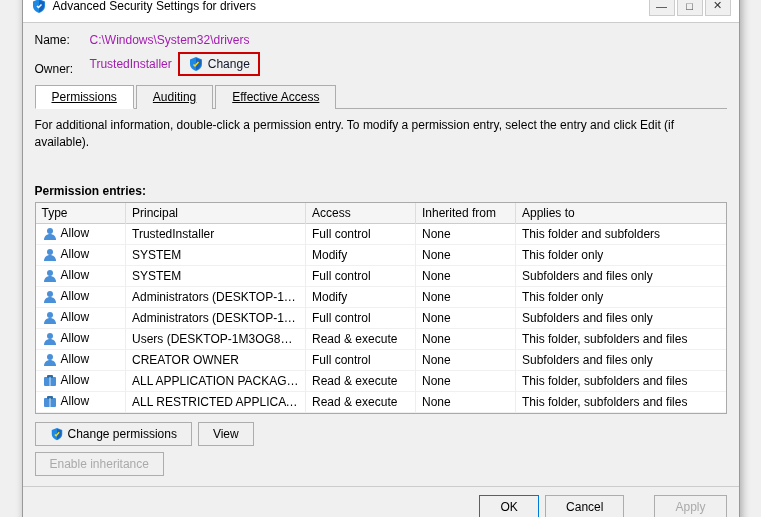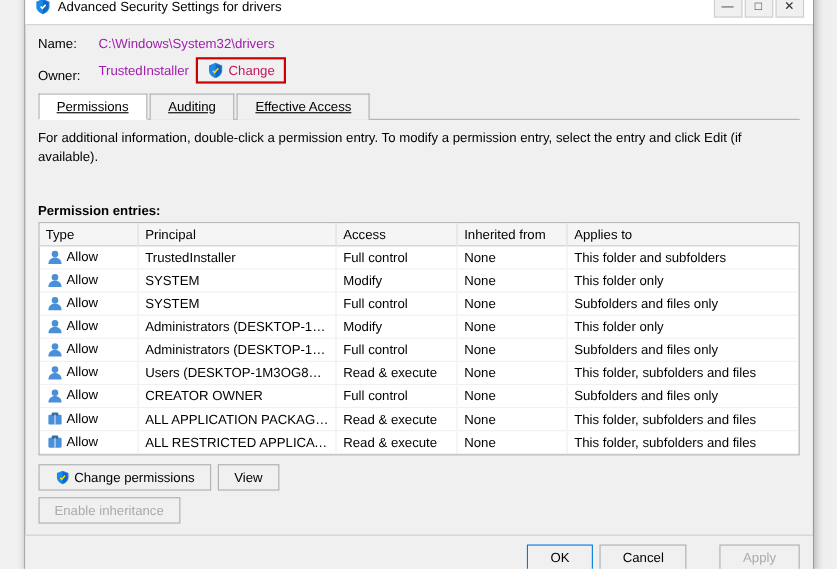--- a/index.html
+++ b/index.html
@@ -89,7 +89,7 @@
       border: 2px solid #cc0000;
       cursor: pointer;
       font-size: 12px;
-      color: #be185d;
+      color: #0f172a;
       outline: none;
     }
     .tabs {

